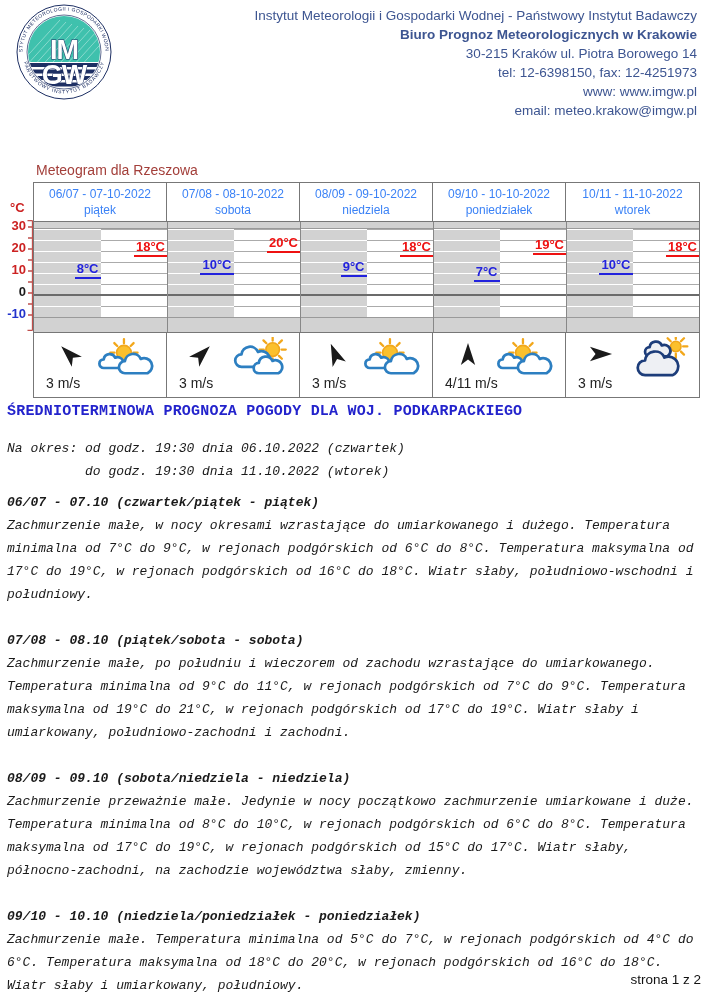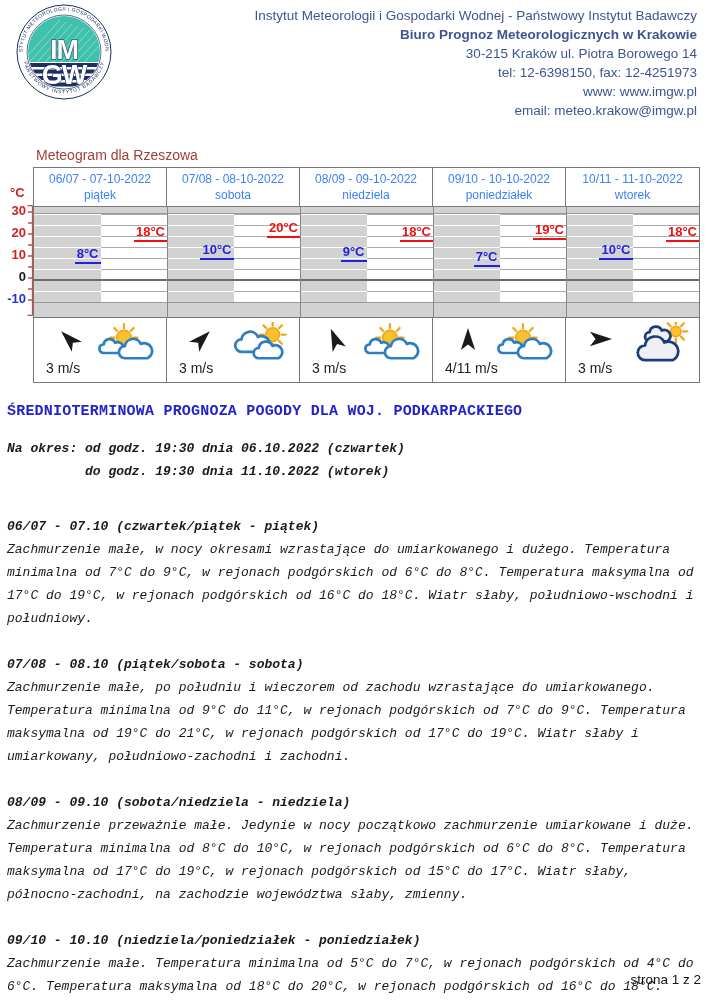--- a/index.html
+++ b/index.html
@@ -13,7 +13,7 @@
     font-size:13.5px;line-height:19px;color:#3d5591;}
   .contact .org2{font-weight:bold;}
   
-  .meteogram{position:absolute;left:0;top:145px;width:723px;height:240px;}
+  .meteogram{position:absolute;left:0;top:160px;width:723px;height:240px;}
   .m-title{position:absolute;left:36px;top:2px;font-size:14px;color:#a33f3a;}
   .m-table{position:absolute;left:33px;top:22px;width:665px;border:1px solid #777;background:#fff;}
   .m-header-row{display:flex;height:38px;border-bottom:1px solid #777;}

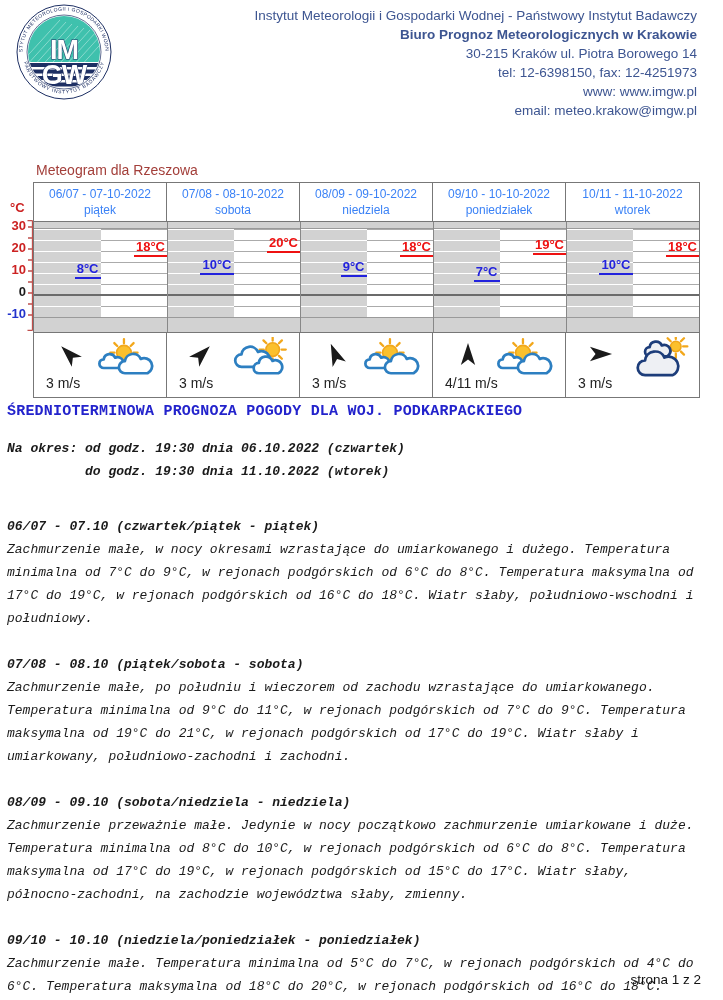--- a/index.html
+++ b/index.html
@@ -61,7 +61,7 @@
     font-style:italic;font-size:13px;line-height:23px;color:#1a1a1a;}
   .f-title{font-style:normal;font-weight:bold;font-size:15px;color:#2323cc;
     letter-spacing:.2px;margin-bottom:14px;white-space:nowrap;}
-  .f-period{font-weight:bold;margin-bottom:32px;}
+  .f-period{font-weight:normal;margin-bottom:8px;}
   .f-period .p2{padding-left:10ch;}
   .f-section{margin-bottom:23px;font-style:italic;}
   .f-heading{font-weight:bold;}

